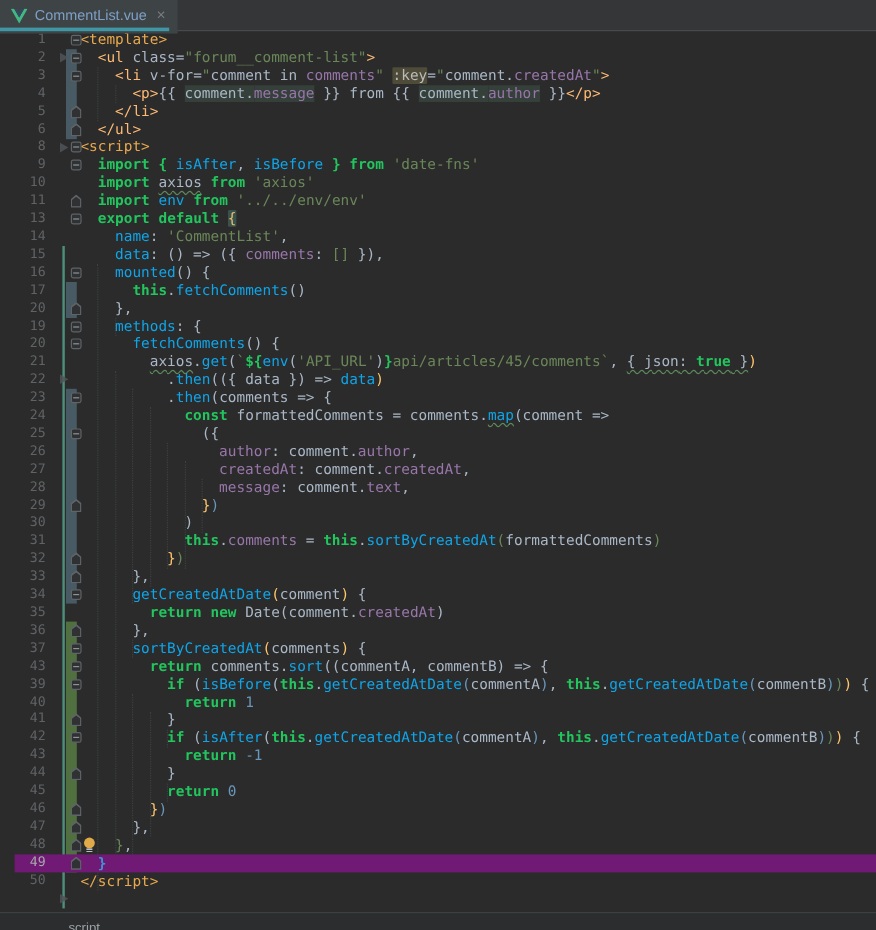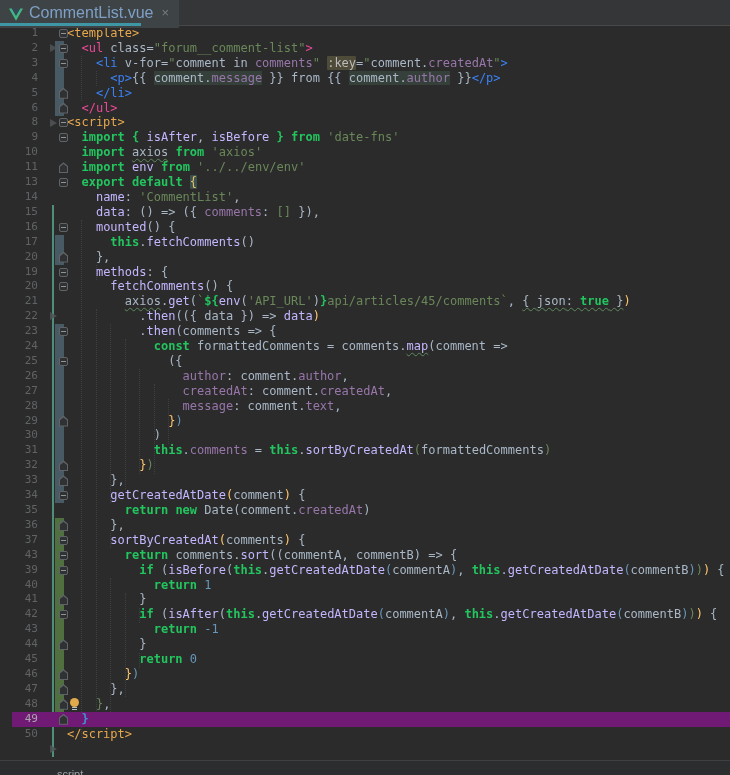--- a/index.html
+++ b/index.html
@@ -9,7 +9,7 @@
   .tabbar{position:absolute;left:0;top:0;width:730px;height:26px;background:#343638}
   .tabbar::after{content:"";position:absolute;left:0;bottom:0;width:100%;height:1px;background:#47494B}
   .tab{position:absolute;left:0;top:0;height:26px;display:flex;align-items:center;padding:0 10px 2px 9px;background:#3E4345;z-index:2}
-  .tab-title{color:#7EA0C7;font-size:16px;margin:0 2px 0 6px}
+  .tab-title{color:#7EA0C7;font-size:12px;margin:0 2px 0 6px}
   .tab-close{color:#787C7E;font-size:13px;margin-left:6px;line-height:10px;cursor:default}
   .tab-underline{position:absolute;left:0;bottom:0;width:141px;height:3px;background:#3F96A5;z-index:3}
   .vueicon{width:14px;height:13px;display:inline-block}

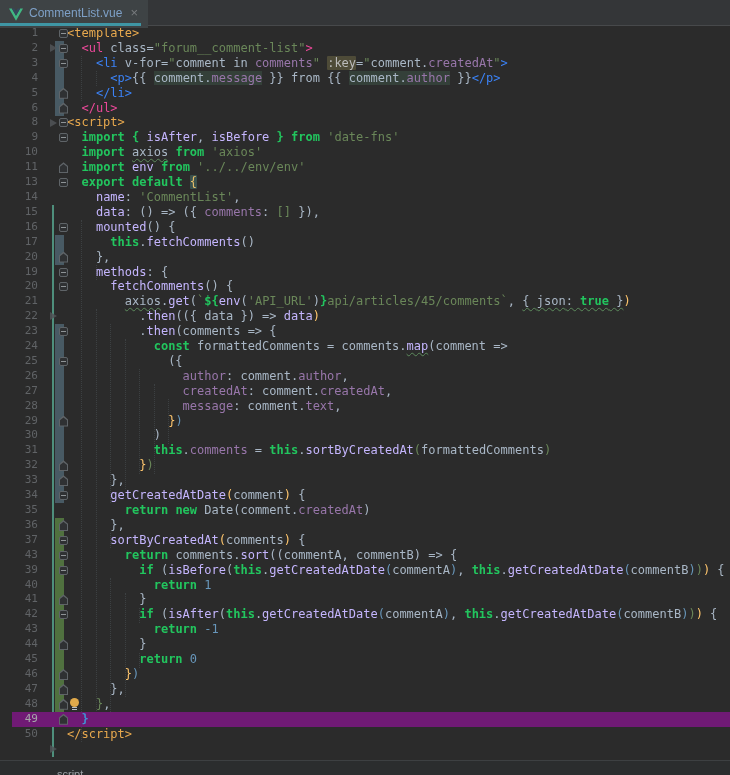--- a/index.html
+++ b/index.html
@@ -33,7 +33,7 @@
   .prop{color:#9876AA}
   .num{color:#6897BB}
   .tagv{color:#E8A94E}
-  .tagu{color:#ec4899}
+  .tagu{color:#fdba74}
   .tagb{color:#3b82f6}
   .py{color:#FFC66D}
   .pb{color:#6897BB}

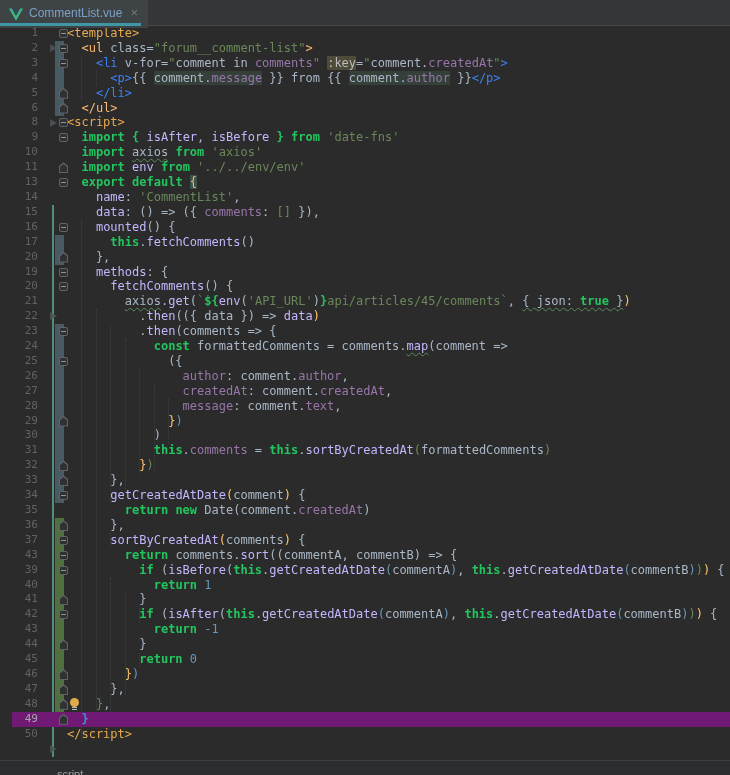--- a/index.html
+++ b/index.html
@@ -34,7 +34,7 @@
   .num{color:#6897BB}
   .tagv{color:#E8A94E}
   .tagu{color:#fdba74}
-  .tagb{color:#3b82f6}
+  .tagb{color:#fdba74}
   .py{color:#FFC66D}
   .pb{color:#6897BB}
   .pg{color:#6A8759}

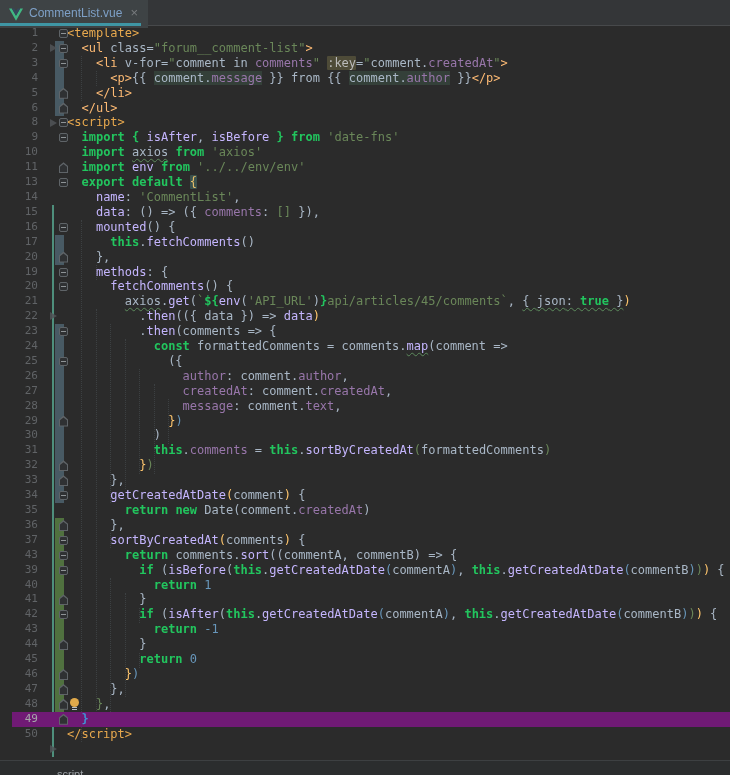--- a/index.html
+++ b/index.html
@@ -29,7 +29,7 @@
   .d{color:#A9B7C6}
   .k{color:#22c55e;font-weight:bold}
   .s{color:#6A8759}
-  .fn{color:#c4b5fd}
+  .fn{color:#0ea5e9}
   .prop{color:#9876AA}
   .num{color:#6897BB}
   .tagv{color:#E8A94E}

